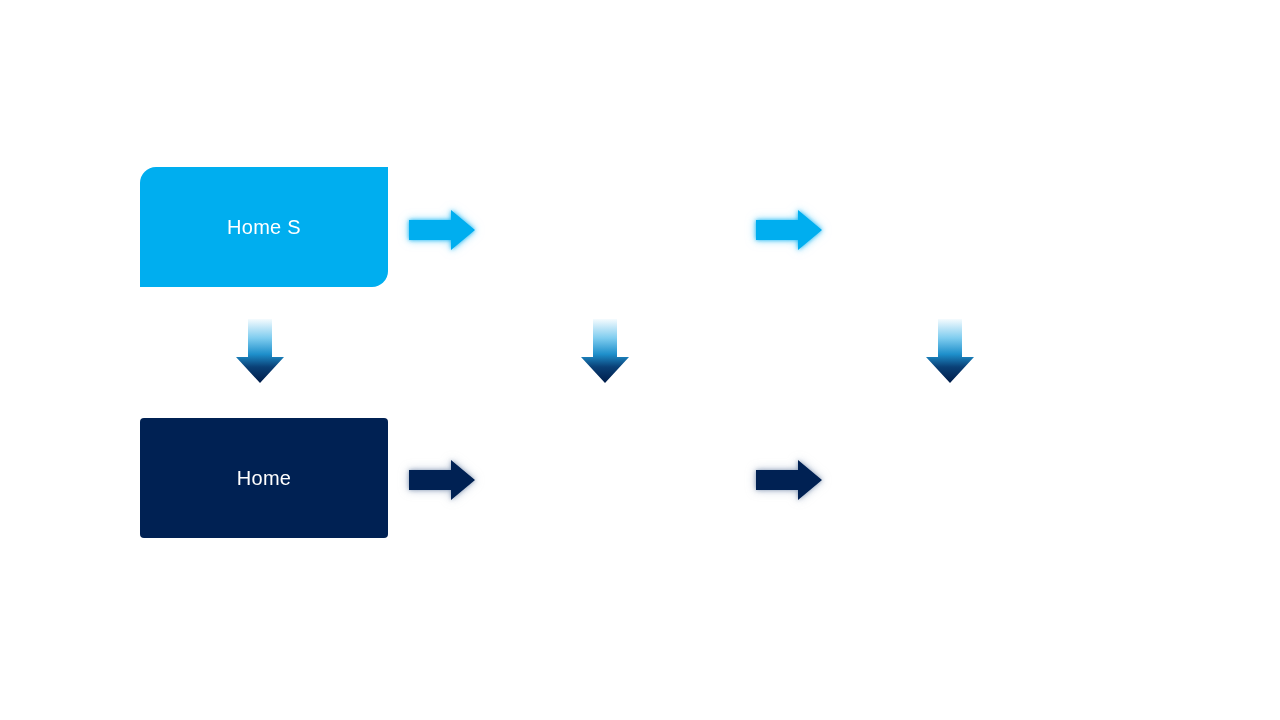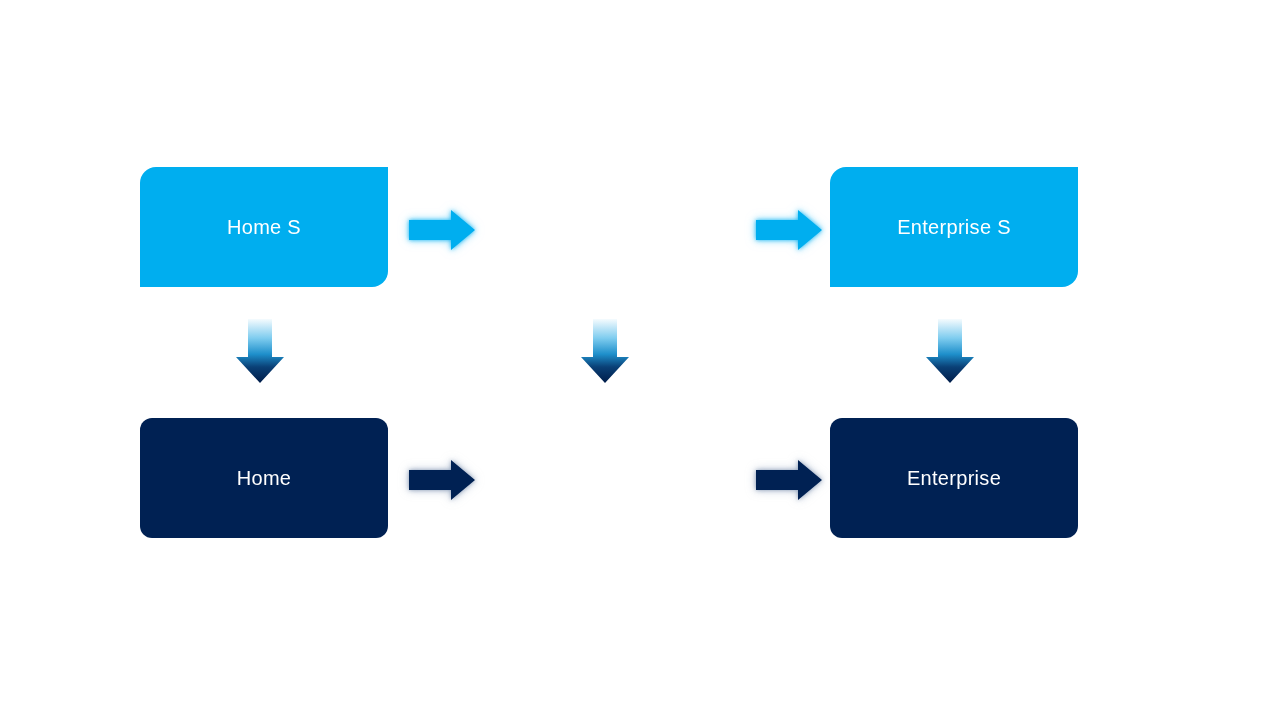--- a/index.html
+++ b/index.html
@@ -80,9 +80,6 @@
   <div class="shape top-box col-1">
     <span class="label">Home S</span>
   </div>
-  <div class="shape top-box col-3">
-    <span class="label">Enterprise S</span>
-  </div>
 
   <div class="shape bottom-box col-1">
     <span class="label">Home</span>

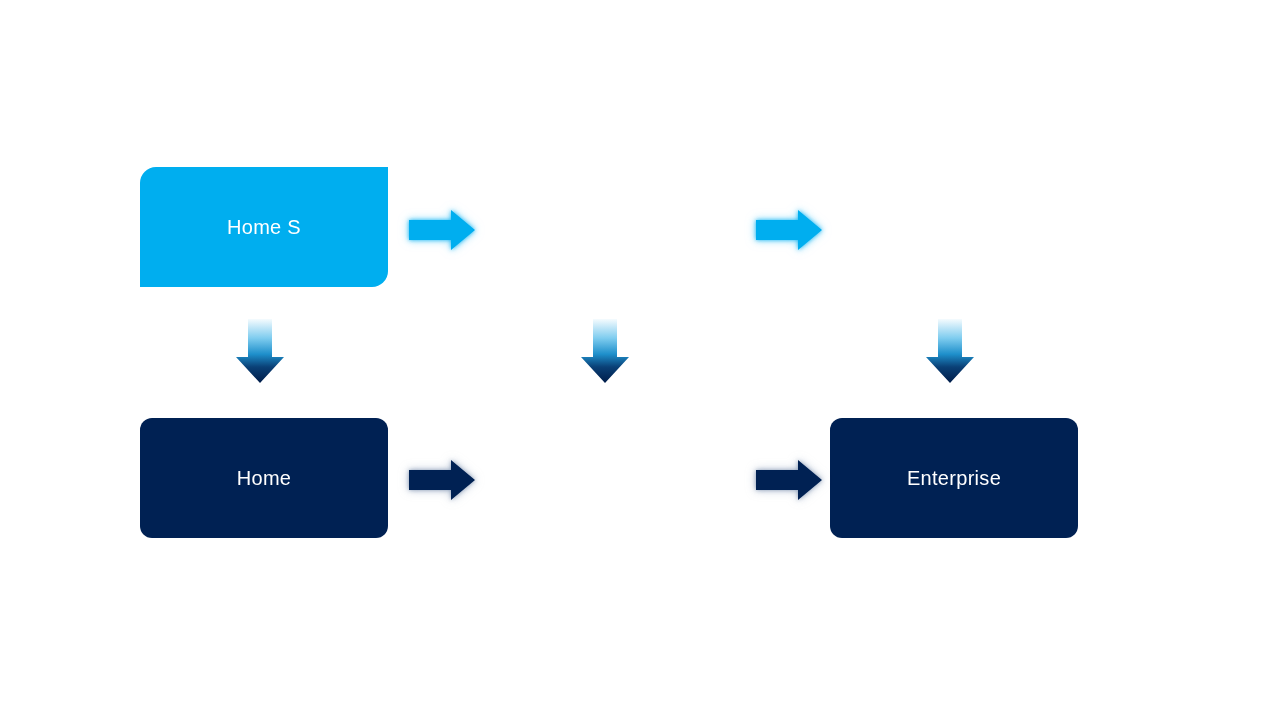--- a/index.html
+++ b/index.html
@@ -38,7 +38,7 @@
   .bottom-box {
     top: 418px;
     background: #002153;
-    border-radius: 12px;
+    border-radius: 4px;
   }
   .col-1 { left: 140px; }
   .col-2 { left: 485px; }

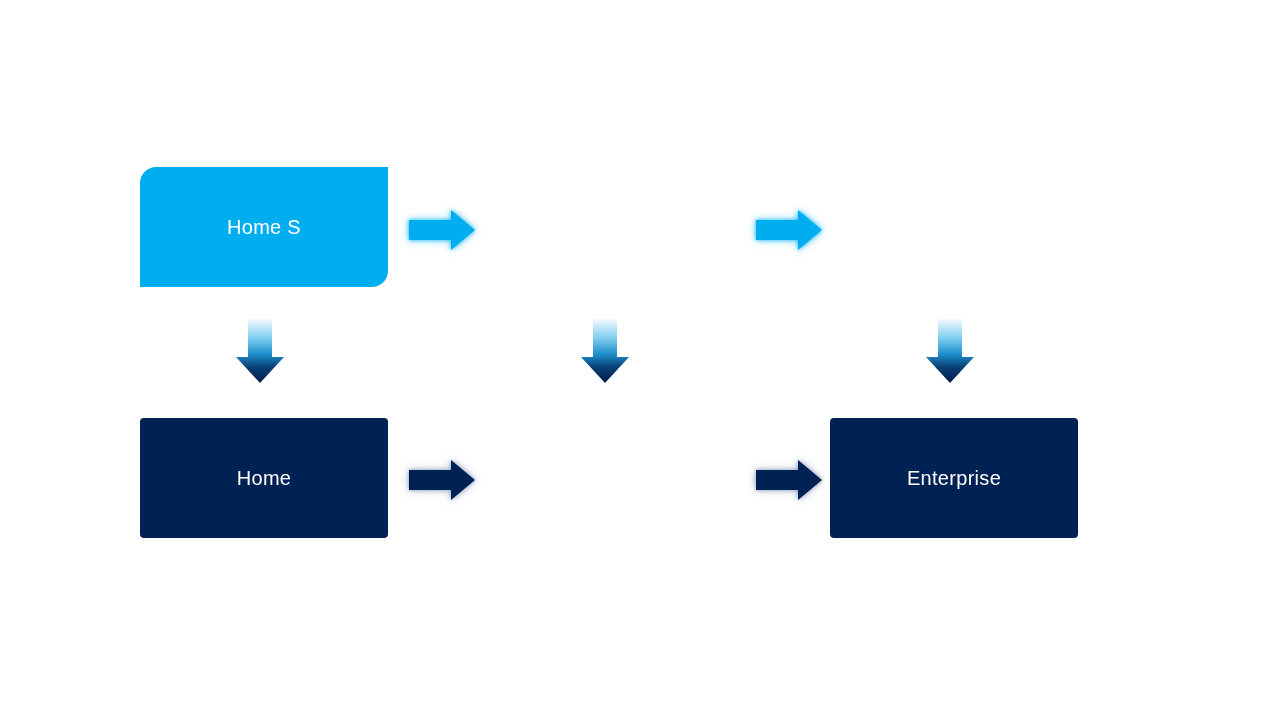--- a/index.html
+++ b/index.html
@@ -84,9 +84,6 @@
   <div class="shape bottom-box col-1">
     <span class="label">Home</span>
   </div>
-  <div class="shape bottom-box col-3">
-    <span class="label">Enterprise</span>
-  </div>
 
   <div class="h-arrow h-arrow-top h-gap-1">
     <svg width="68" height="44" viewBox="0 0 68 44">

